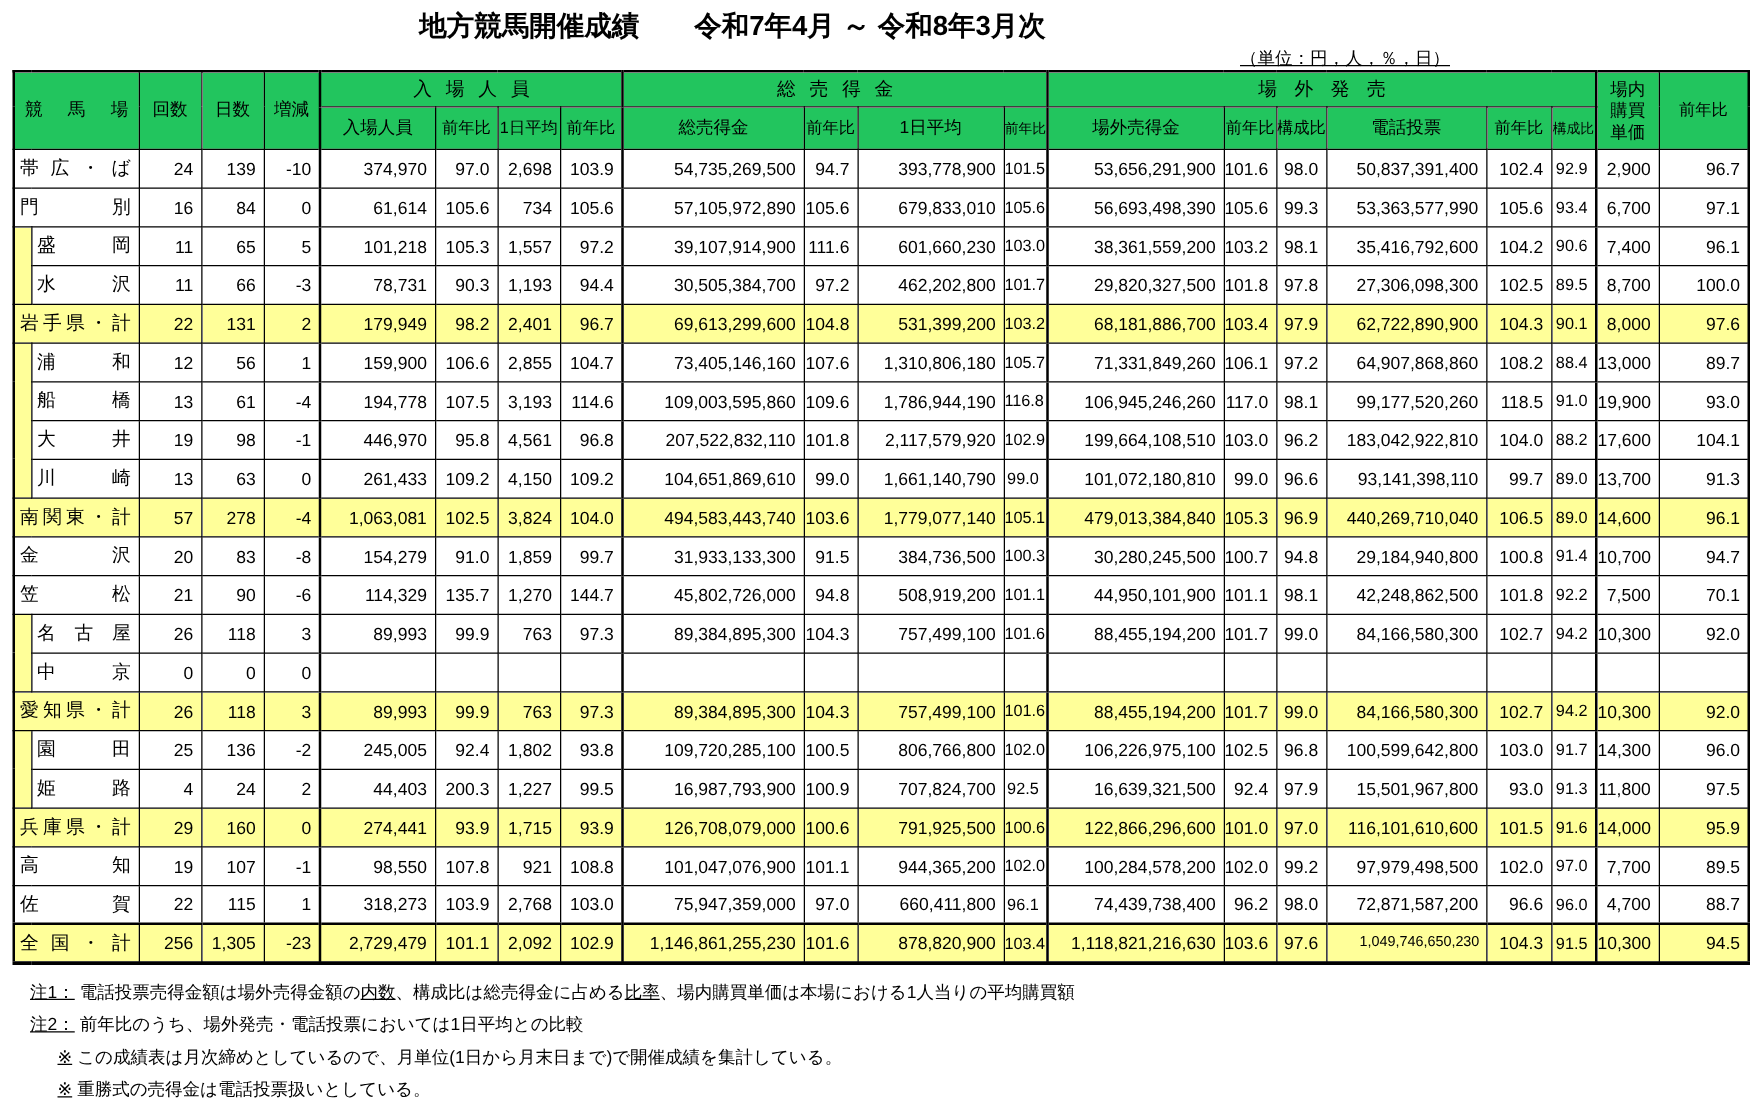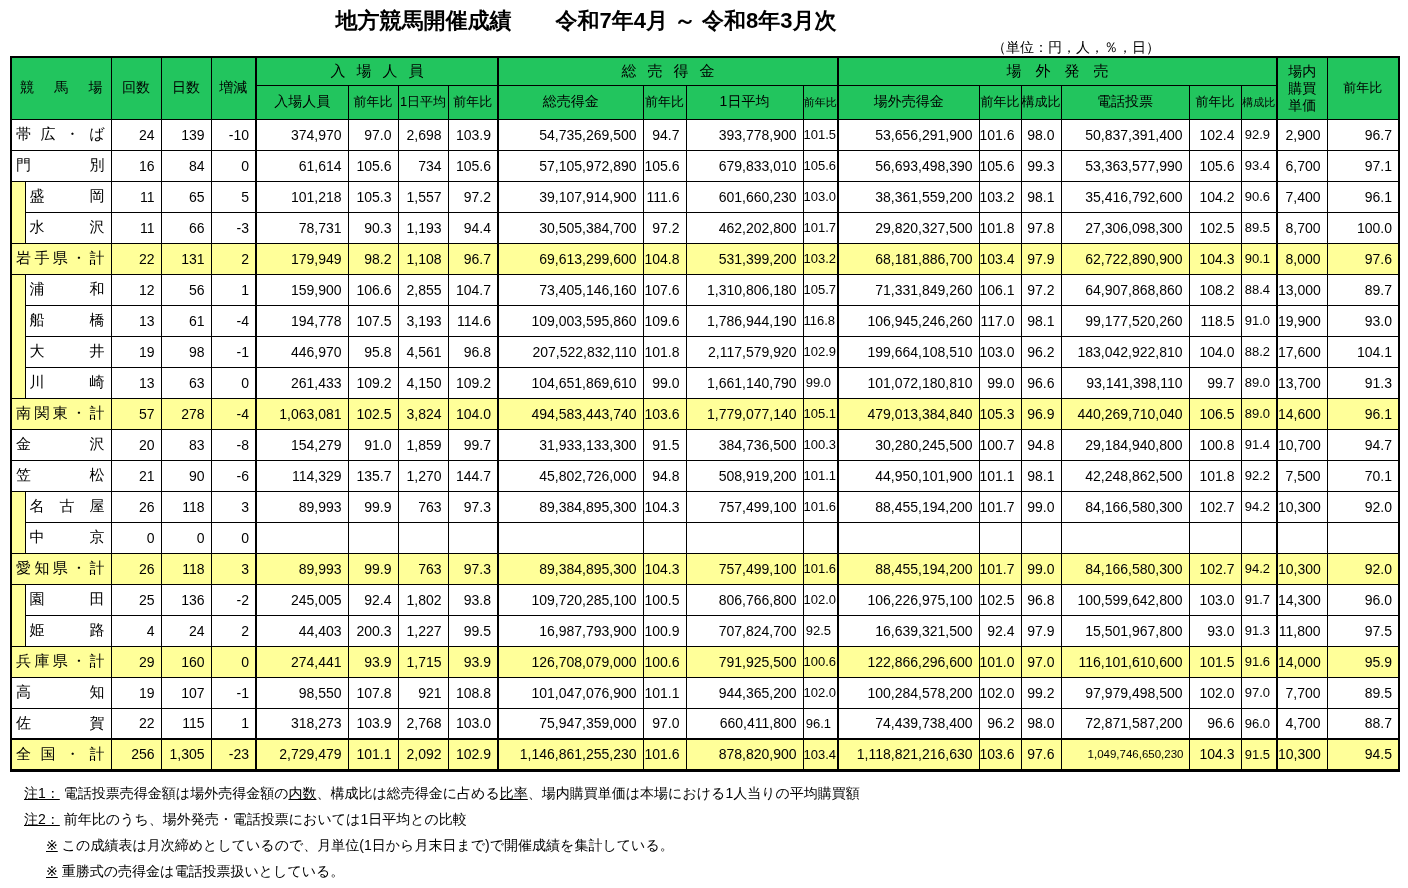--- a/index.html
+++ b/index.html
@@ -11,7 +11,7 @@
   .title-row .gap{display:inline-block;width:44px;}
   .unit-row{text-align:right;height:18px;margin-top:2px;}
   .unit-note{font-family:"Liberation Serif","DejaVu Serif",serif;font-size:14px;
-    padding-right:2px;text-align:center;}
+    text-decoration:underline;padding-right:2px;text-align:center;}
 
   table.main{border-collapse:collapse;table-layout:fixed;width:1388px;
     border:2px solid #000;border-bottom-width:3px;}

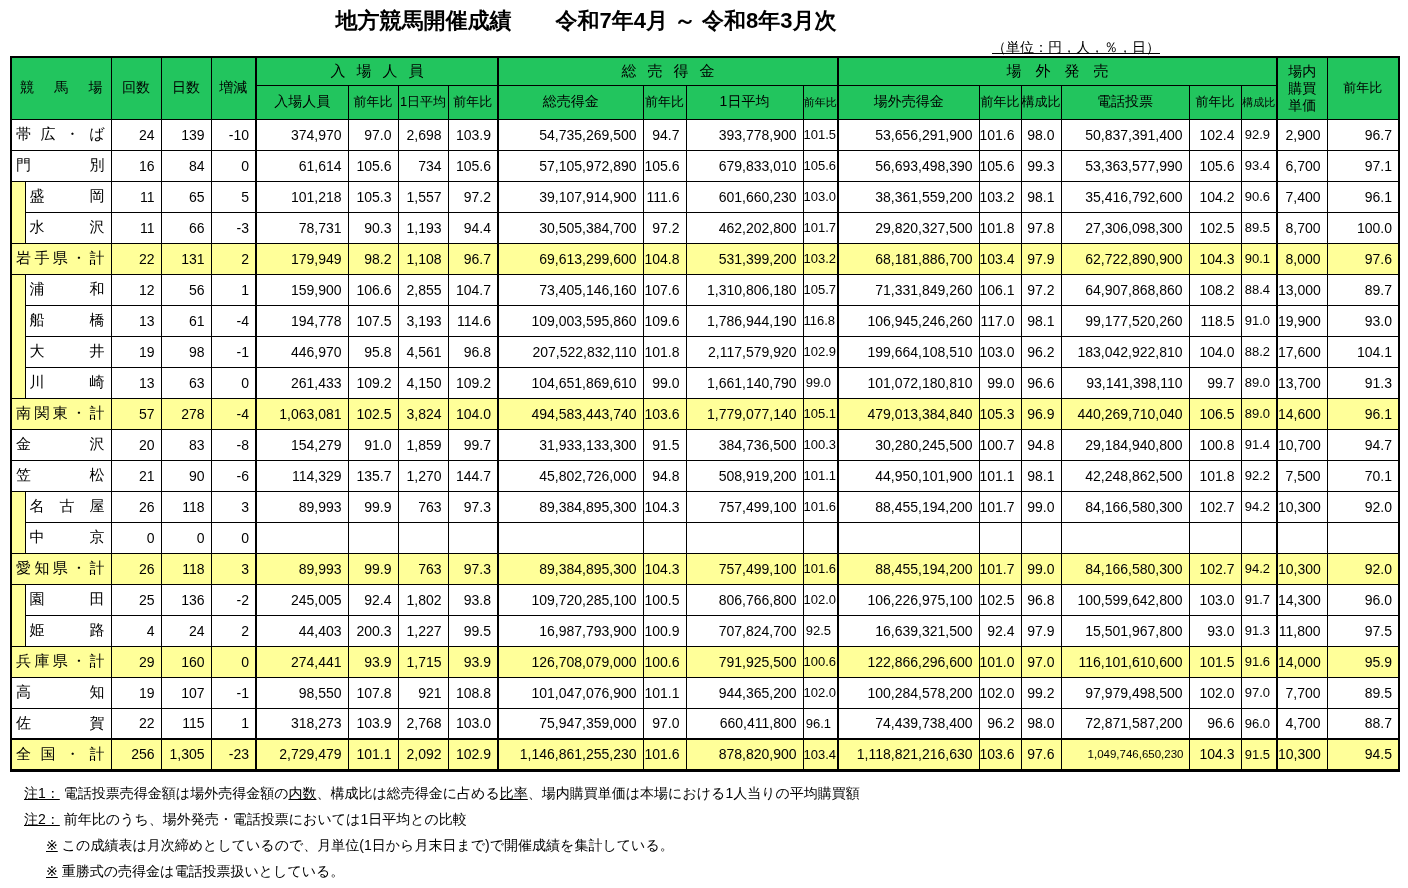--- a/index.html
+++ b/index.html
@@ -249,7 +249,7 @@
           <td class="c2">2</td>
           <td class="c3 sec">179,949</td>
           <td class="c4">98.2</td>
-          <td class="c5">1,108</td>
+          <td class="c5">2,401</td>
           <td class="c6">96.7</td>
           <td class="c7 sec">69,613,299,600</td>
           <td class="c8">104.8</td>

